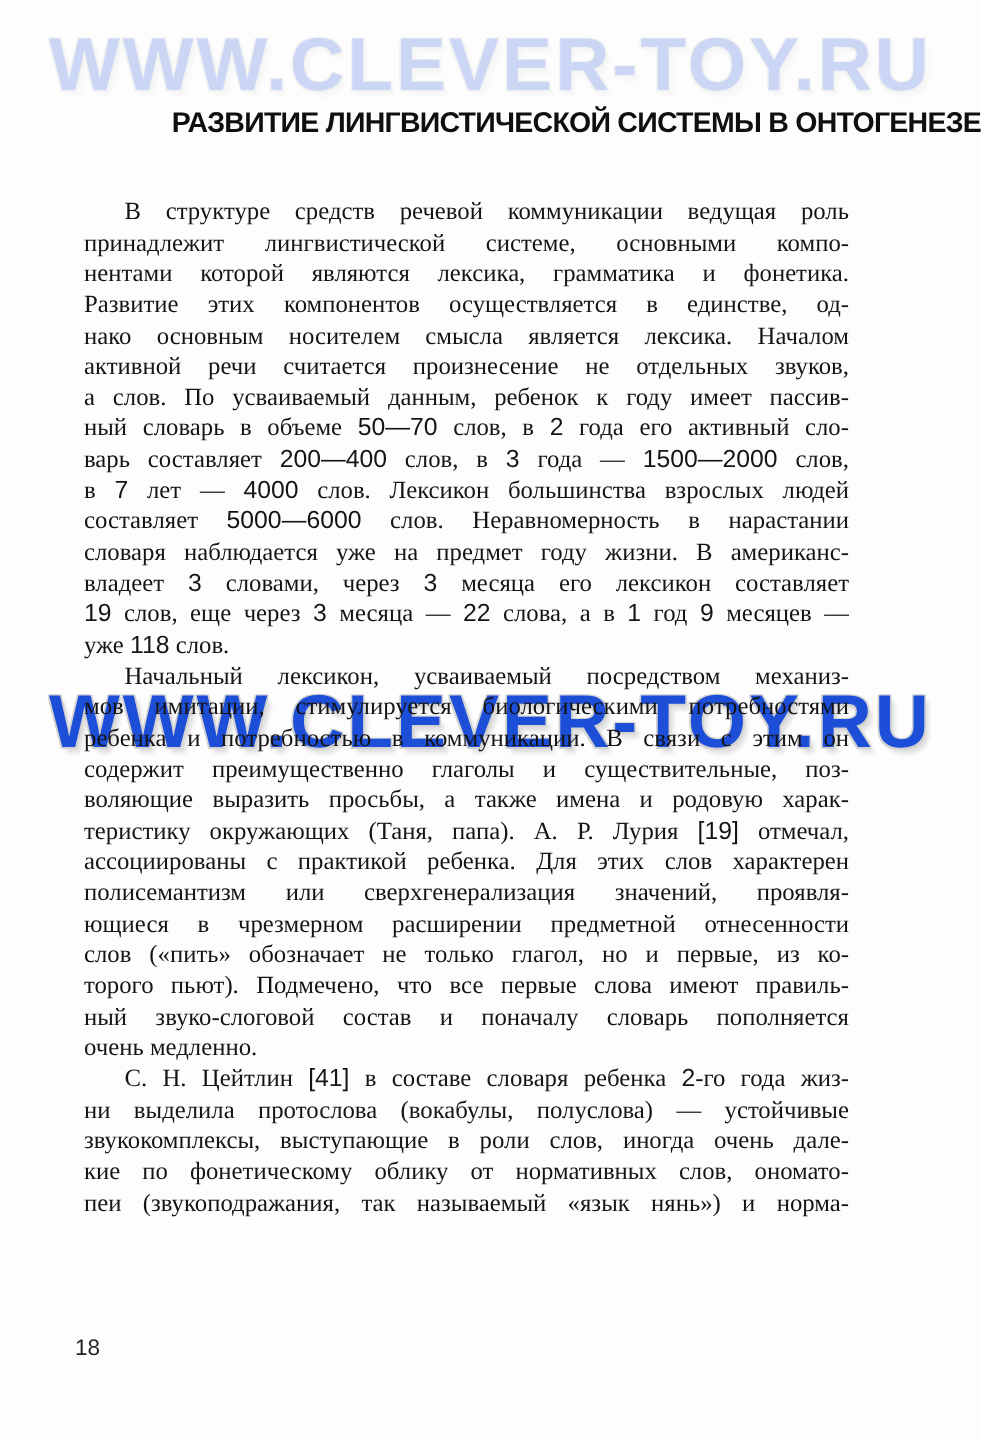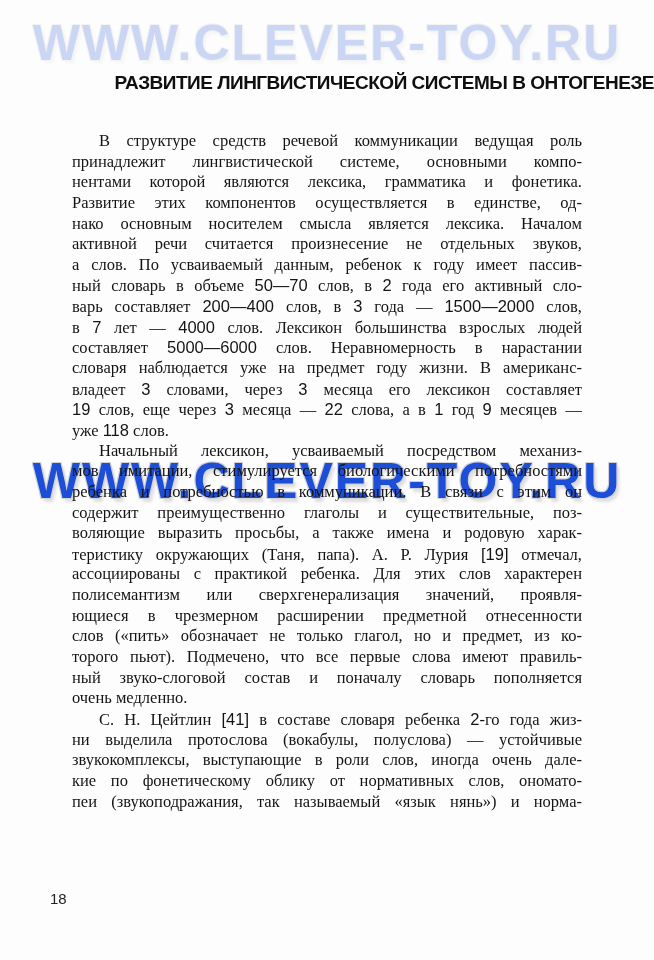--- a/index.html
+++ b/index.html
@@ -28,7 +28,7 @@
   .body-text {
     position: absolute;
     top: 131px;
-    left: 72px;
+    left: 56px;
     width: 510px;
     font-size: 16.5px;
     line-height: 20.65px;

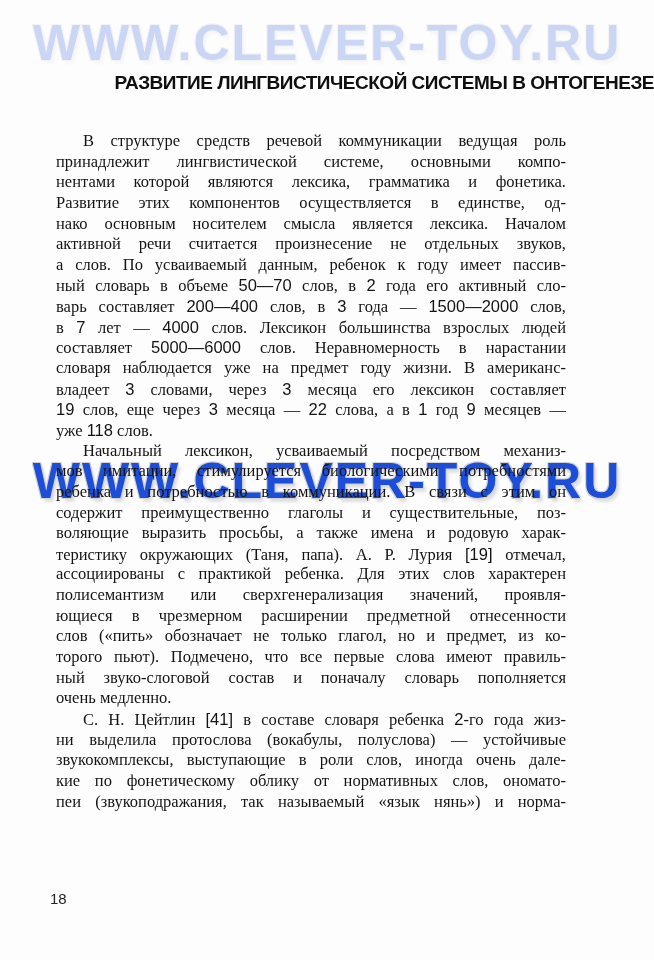--- a/index.html
+++ b/index.html
@@ -111,7 +111,7 @@
       <div class="line">ассоциированы с практикой ребенка. Для этих слов характерен</div>
       <div class="line">полисемантизм или сверхгенерализация значений, проявля-</div>
       <div class="line">ющиеся в чрезмерном расширении предметной отнесенности</div>
-      <div class="line">слов («пить» обозначает не только глагол, но и предмет, из ко-</div>
+      <div class="line">слов («пить» обозначает не только глагол, но и первые, из ко-</div>
       <div class="line">торого пьют). Подмечено, что все первые слова имеют правиль-</div>
       <div class="line">ный звуко-слоговой состав и поначалу словарь пополняется</div>
       <div class="line lastline">очень медленно.</div>

